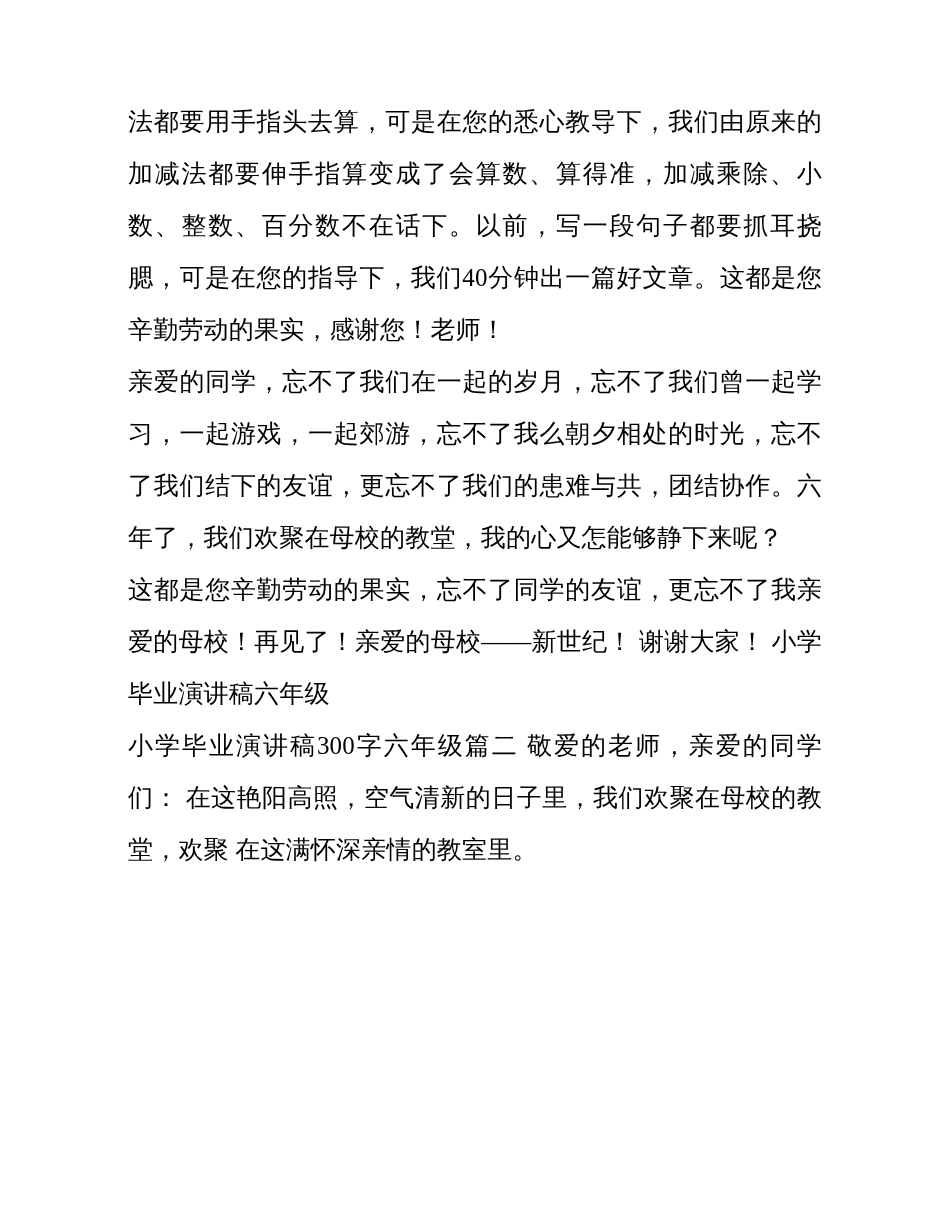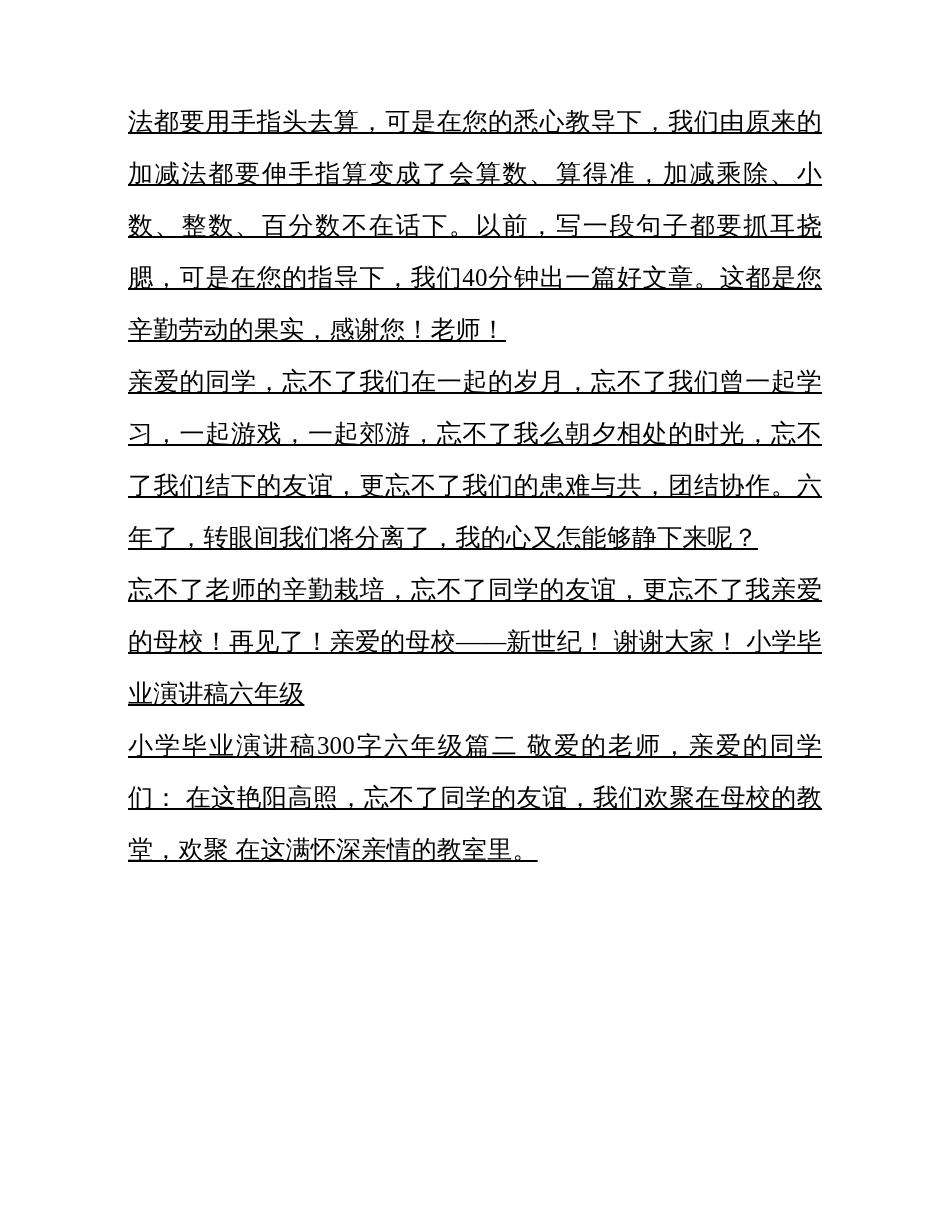--- a/index.html
+++ b/index.html
@@ -20,7 +20,6 @@
     height: 1229px;
     padding: 96px 128px 40px 128px;
     background: #ffffff;
-    text-decoration: underline;
   }
   .doc-body {
     display: block;

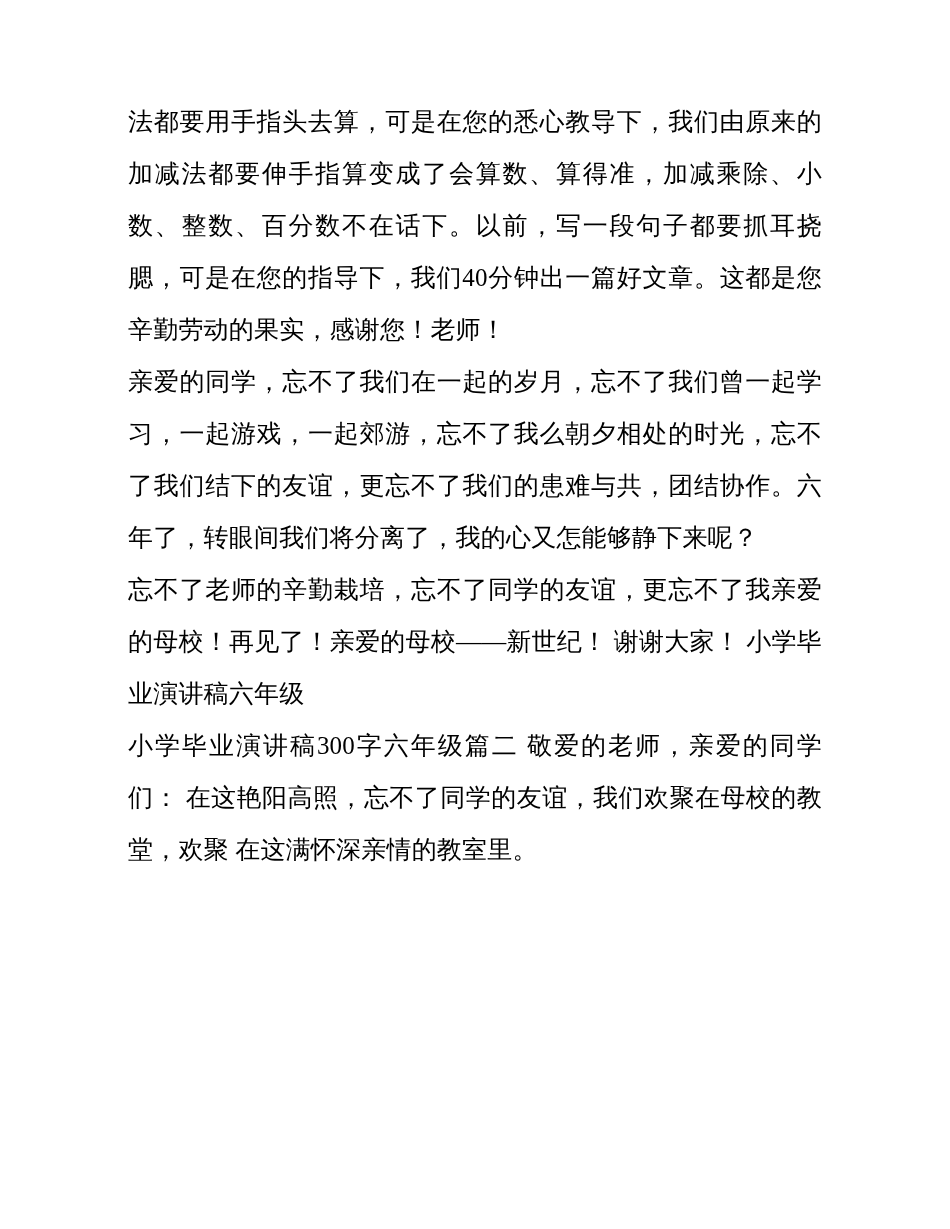--- a/index.html
+++ b/index.html
@@ -40,7 +40,7 @@
 <div class="page">
   <div class="doc-body">
     <p class="para">法都要用手指头去算，可是在您的悉心教导下，我们由原来的加减法都要伸手指算变成了会算数、算得准，加减乘除、小数、整数、百分数不在话下。以前，写一段句子都要抓耳挠腮，可是在您的指导下，我们40分钟出一篇好文章。这都是您辛勤劳动的果实，感谢您！老师！</p>
-    <p class="para">亲爱的同学，忘不了我们在一起的岁月，忘不了我们曾一起学习，一起游戏，一起郊游，忘不了我么朝夕相处的时光，忘不了我们结下的友谊，更忘不了我们的患难与共，团结协作。六年了，转眼间我们将分离了，我的心又怎能够静下来呢？</p>
+    <p class="para">亲爱的同学，忘不了我们在一起的岁月，忘不了我们曾一起学习，一起游戏，一起郊游，忘不了我么朝夕相处的时光，忘不了我们结下的友谊，更忘不了我们的患难与共，团结协作。六年了，我们欢聚在母校的教堂，我的心又怎能够静下来呢？</p>
     <p class="para">忘不了老师的辛勤栽培，忘不了同学的友谊，更忘不了我亲爱的母校！再见了！亲爱的母校——新世纪！ 谢谢大家！ 小学毕业演讲稿六年级</p>
     <p class="para">小学毕业演讲稿300字六年级篇二 敬爱的老师，亲爱的同学们： 在这艳阳高照，忘不了同学的友谊，我们欢聚在母校的教堂，欢聚 在这满怀深亲情的教室里。</p>
   </div>

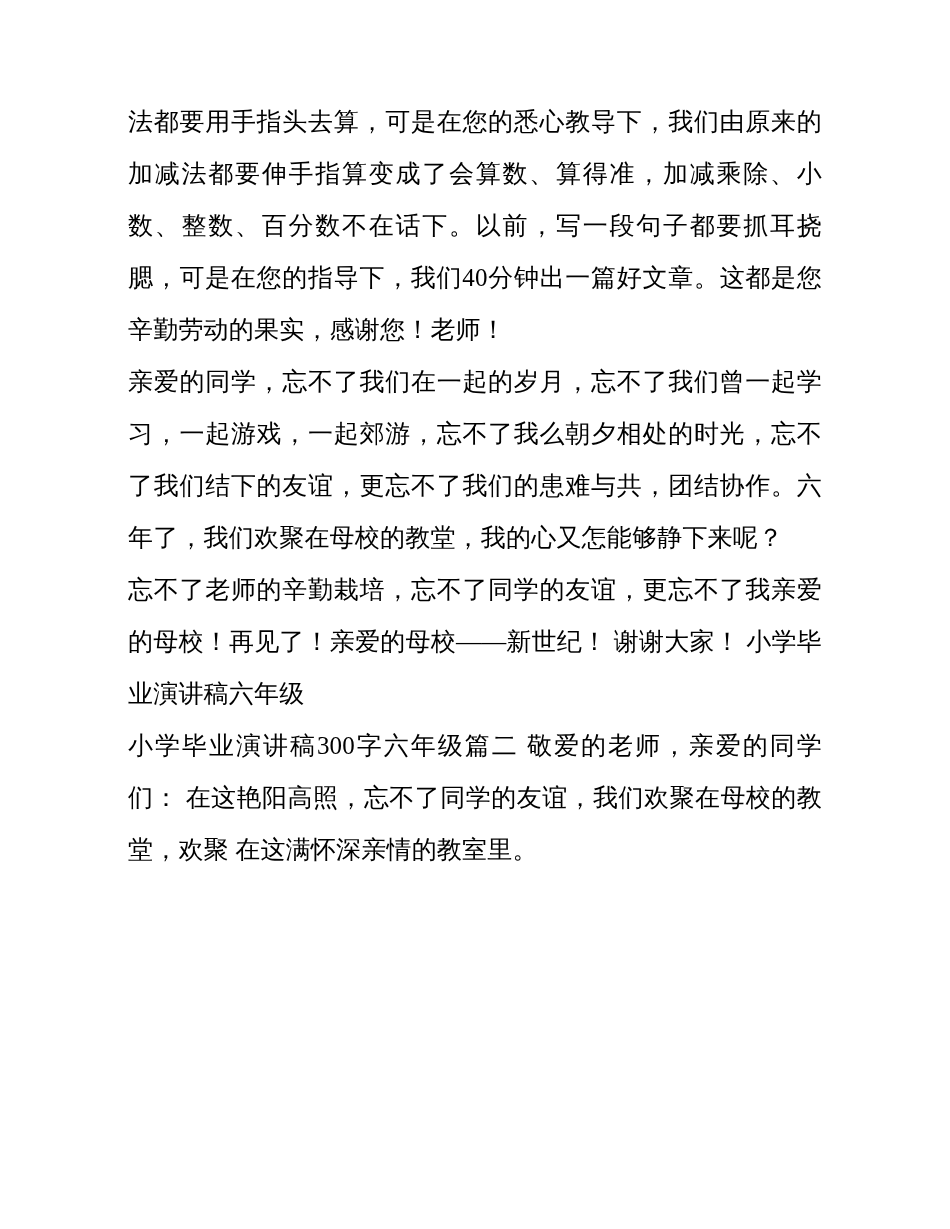--- a/index.html
+++ b/index.html
@@ -41,7 +41,7 @@
   <div class="doc-body">
     <p class="para">法都要用手指头去算，可是在您的悉心教导下，我们由原来的加减法都要伸手指算变成了会算数、算得准，加减乘除、小数、整数、百分数不在话下。以前，写一段句子都要抓耳挠腮，可是在您的指导下，我们40分钟出一篇好文章。这都是您辛勤劳动的果实，感谢您！老师！</p>
     <p class="para">亲爱的同学，忘不了我们在一起的岁月，忘不了我们曾一起学习，一起游戏，一起郊游，忘不了我么朝夕相处的时光，忘不了我们结下的友谊，更忘不了我们的患难与共，团结协作。六年了，我们欢聚在母校的教堂，我的心又怎能够静下来呢？</p>
-    <p class="para">忘不了老师的辛勤栽培，忘不了同学的友谊，更忘不了我亲爱的母校！再见了！亲爱的母校——新世纪！ 谢谢大家！ 小学毕业演讲稿六年级</p>
+    <p class="para">这都是您辛勤劳动的果实，忘不了同学的友谊，更忘不了我亲爱的母校！再见了！亲爱的母校——新世纪！ 谢谢大家！ 小学毕业演讲稿六年级</p>
     <p class="para">小学毕业演讲稿300字六年级篇二 敬爱的老师，亲爱的同学们： 在这艳阳高照，忘不了同学的友谊，我们欢聚在母校的教堂，欢聚 在这满怀深亲情的教室里。</p>
   </div>
 </div>

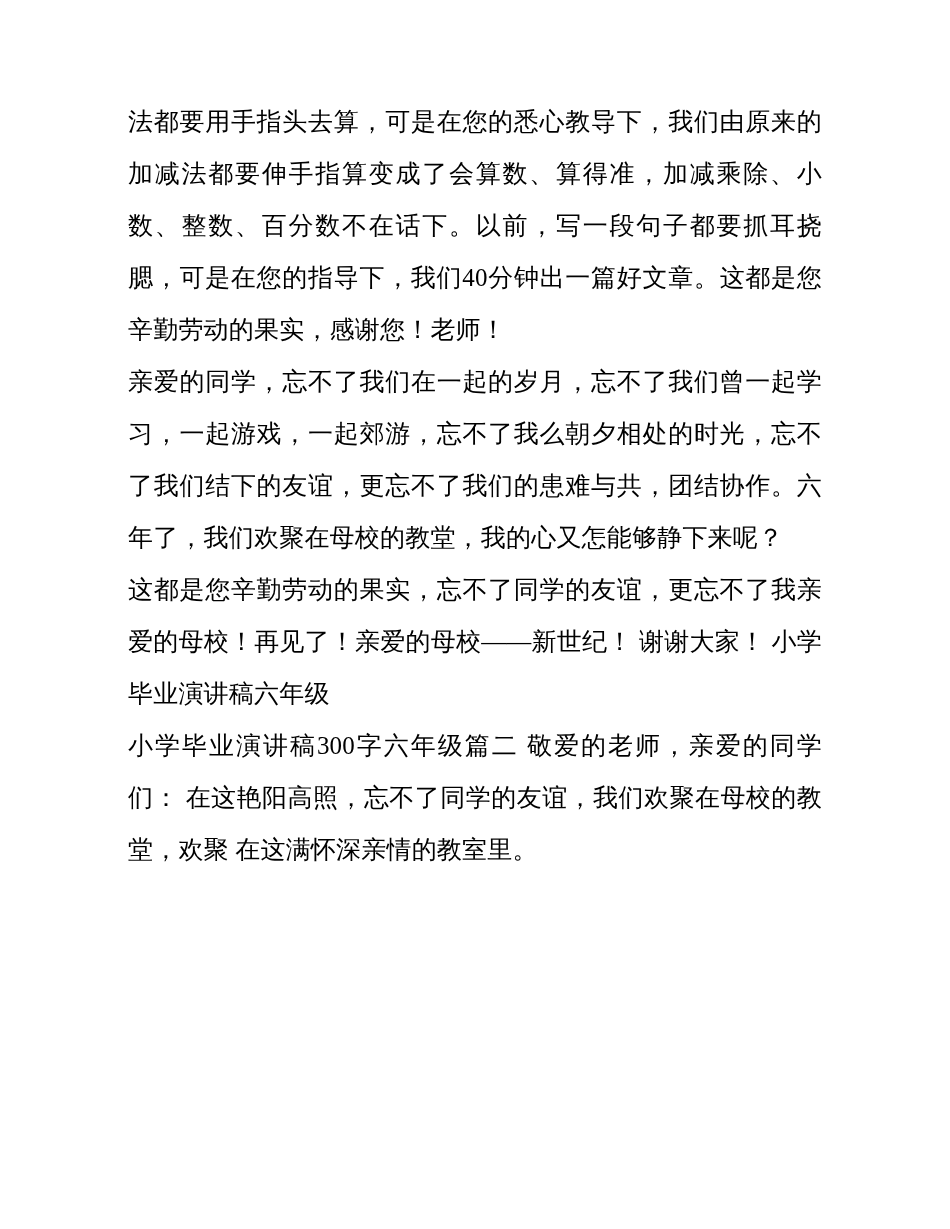--- a/index.html
+++ b/index.html
@@ -42,7 +42,7 @@
     <p class="para">法都要用手指头去算，可是在您的悉心教导下，我们由原来的加减法都要伸手指算变成了会算数、算得准，加减乘除、小数、整数、百分数不在话下。以前，写一段句子都要抓耳挠腮，可是在您的指导下，我们40分钟出一篇好文章。这都是您辛勤劳动的果实，感谢您！老师！</p>
     <p class="para">亲爱的同学，忘不了我们在一起的岁月，忘不了我们曾一起学习，一起游戏，一起郊游，忘不了我么朝夕相处的时光，忘不了我们结下的友谊，更忘不了我们的患难与共，团结协作。六年了，我们欢聚在母校的教堂，我的心又怎能够静下来呢？</p>
     <p class="para">这都是您辛勤劳动的果实，忘不了同学的友谊，更忘不了我亲爱的母校！再见了！亲爱的母校——新世纪！ 谢谢大家！ 小学毕业演讲稿六年级</p>
-    <p class="para">小学毕业演讲稿300字六年级篇二 敬爱的老师，亲爱的同学们： 在这艳阳高照，忘不了同学的友谊，我们欢聚在母校的教堂，欢聚 在这满怀深亲情的教室里。</p>
+    <p class="para">小学毕业演讲稿300字六年级篇二 敬爱的老师，亲爱的同学们： 在这艳阳高照，空气清新的日子里，我们欢聚在母校的教堂，欢聚 在这满怀深亲情的教室里。</p>
   </div>
 </div>
 

